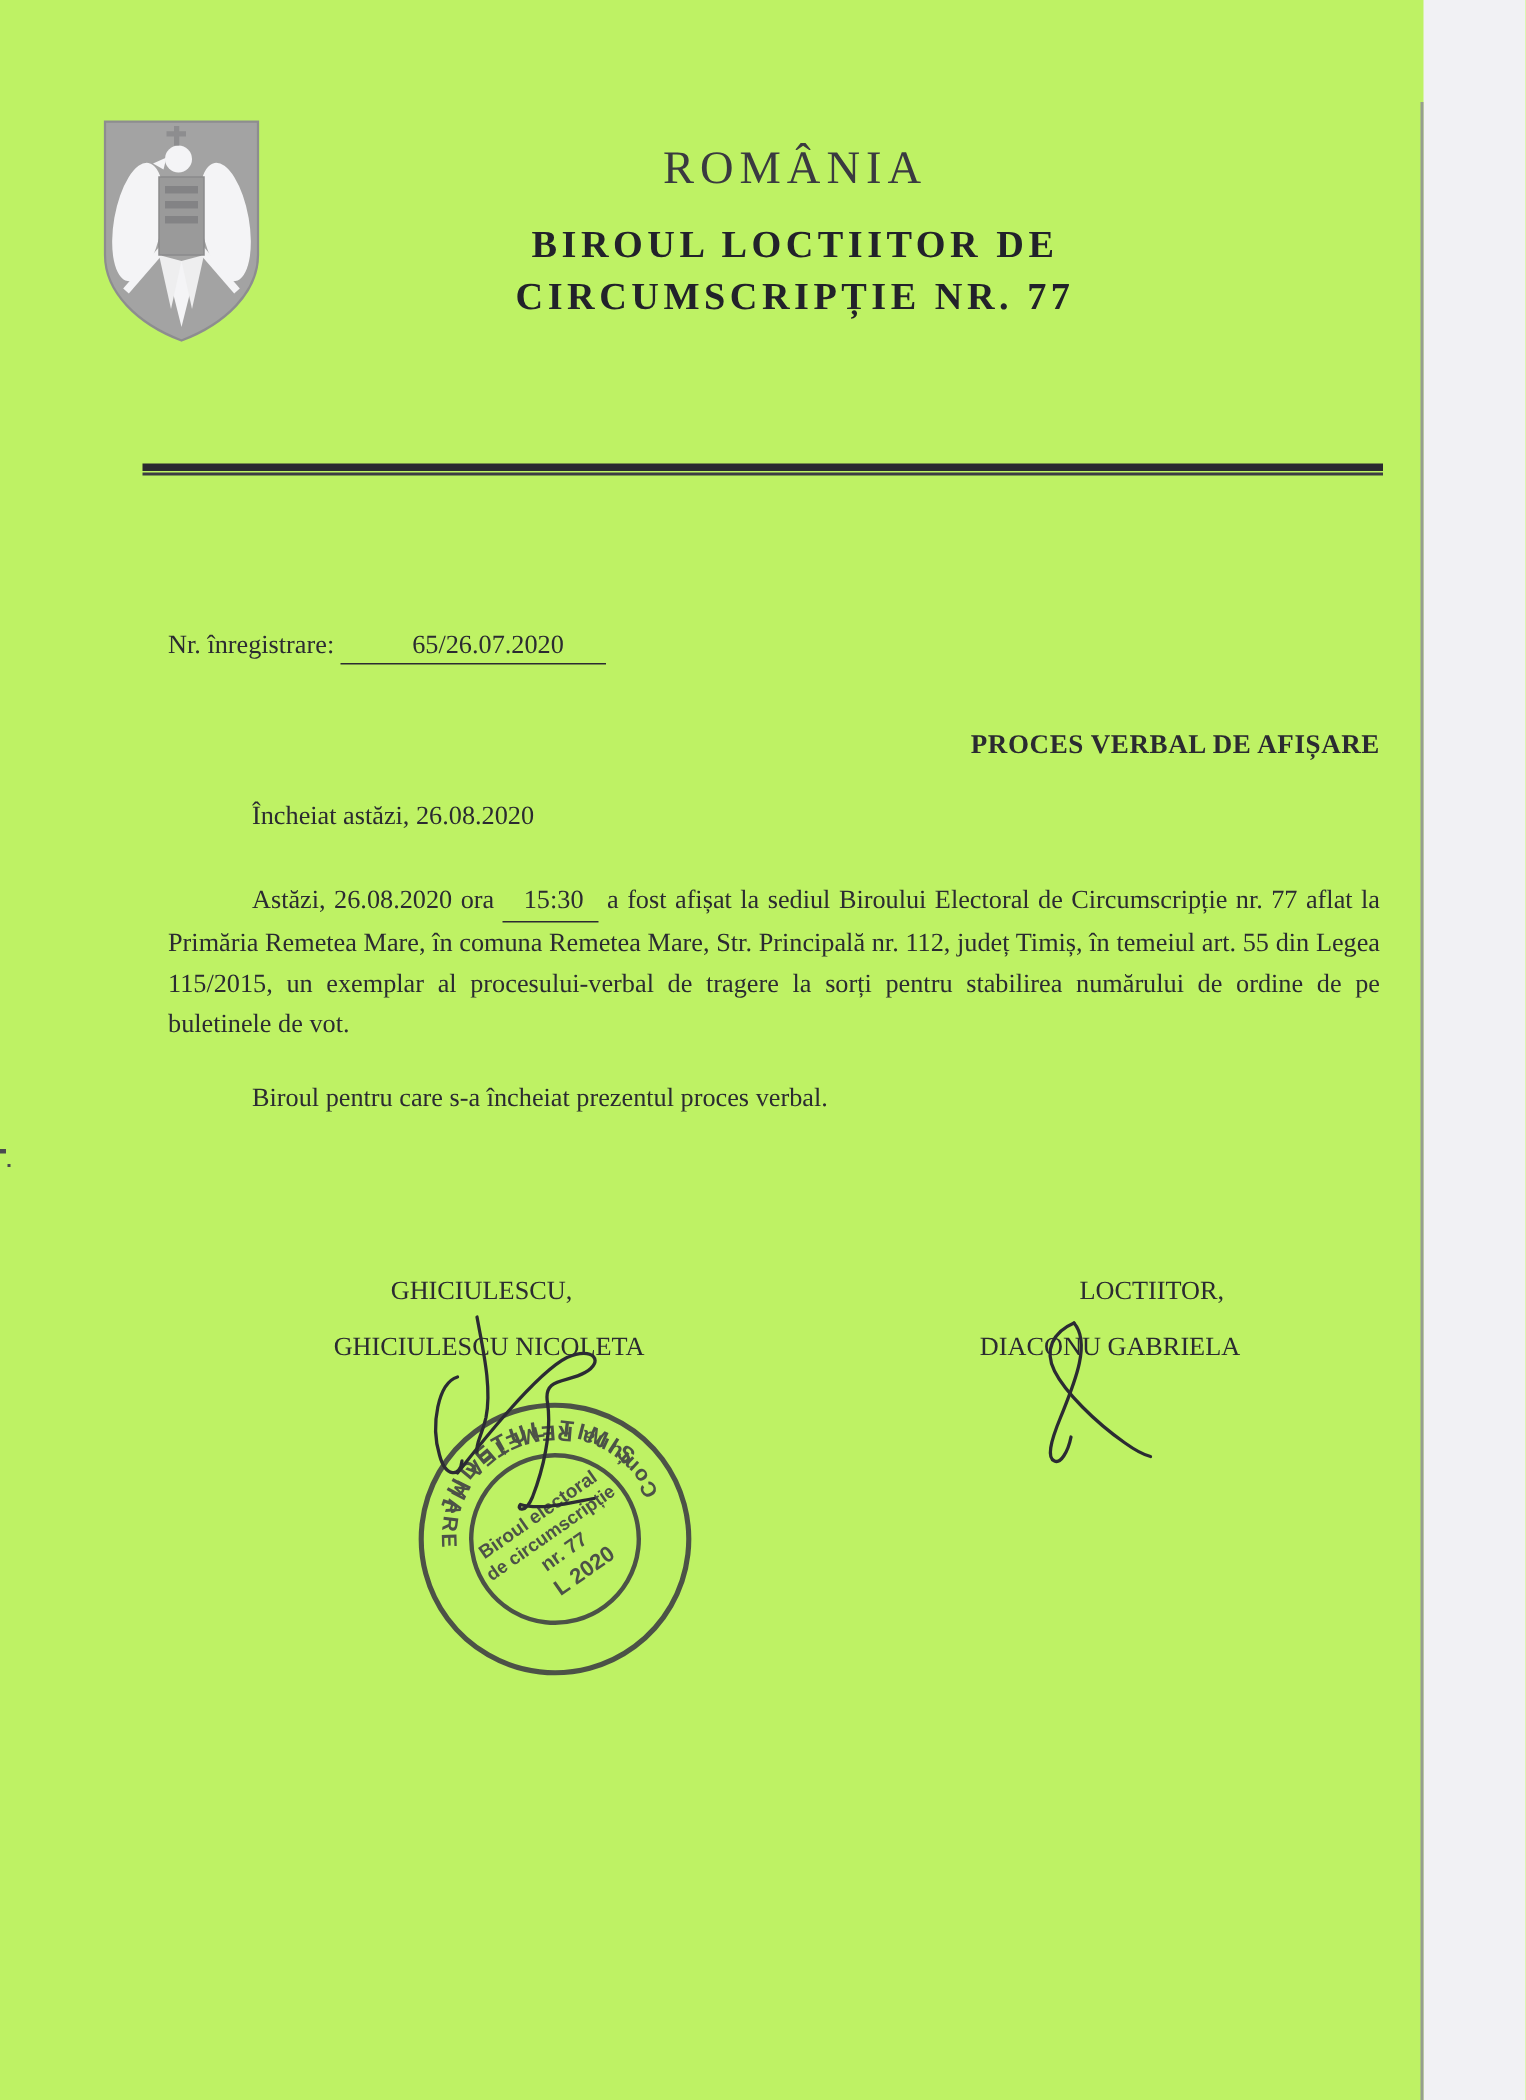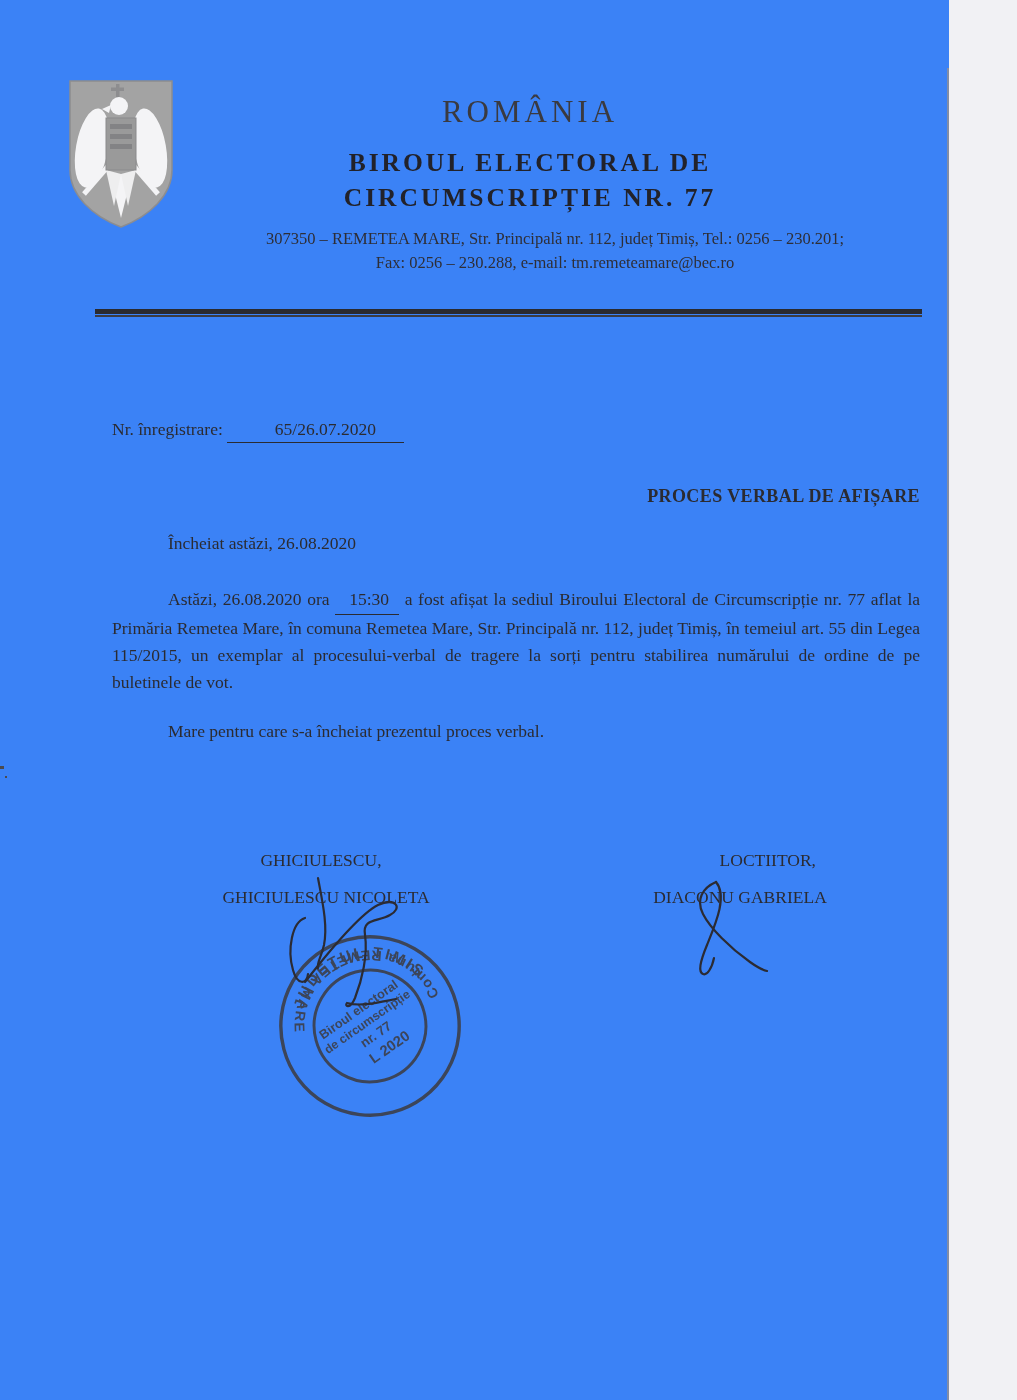--- a/index.html
+++ b/index.html
@@ -11,7 +11,7 @@
   }
   .paper{
     position:absolute;inset:0;
-    background:#3b82f6;
+    background:#bef264;
   }
   .right-strip{
     position:absolute;left:949px;top:0;right:0;bottom:0;

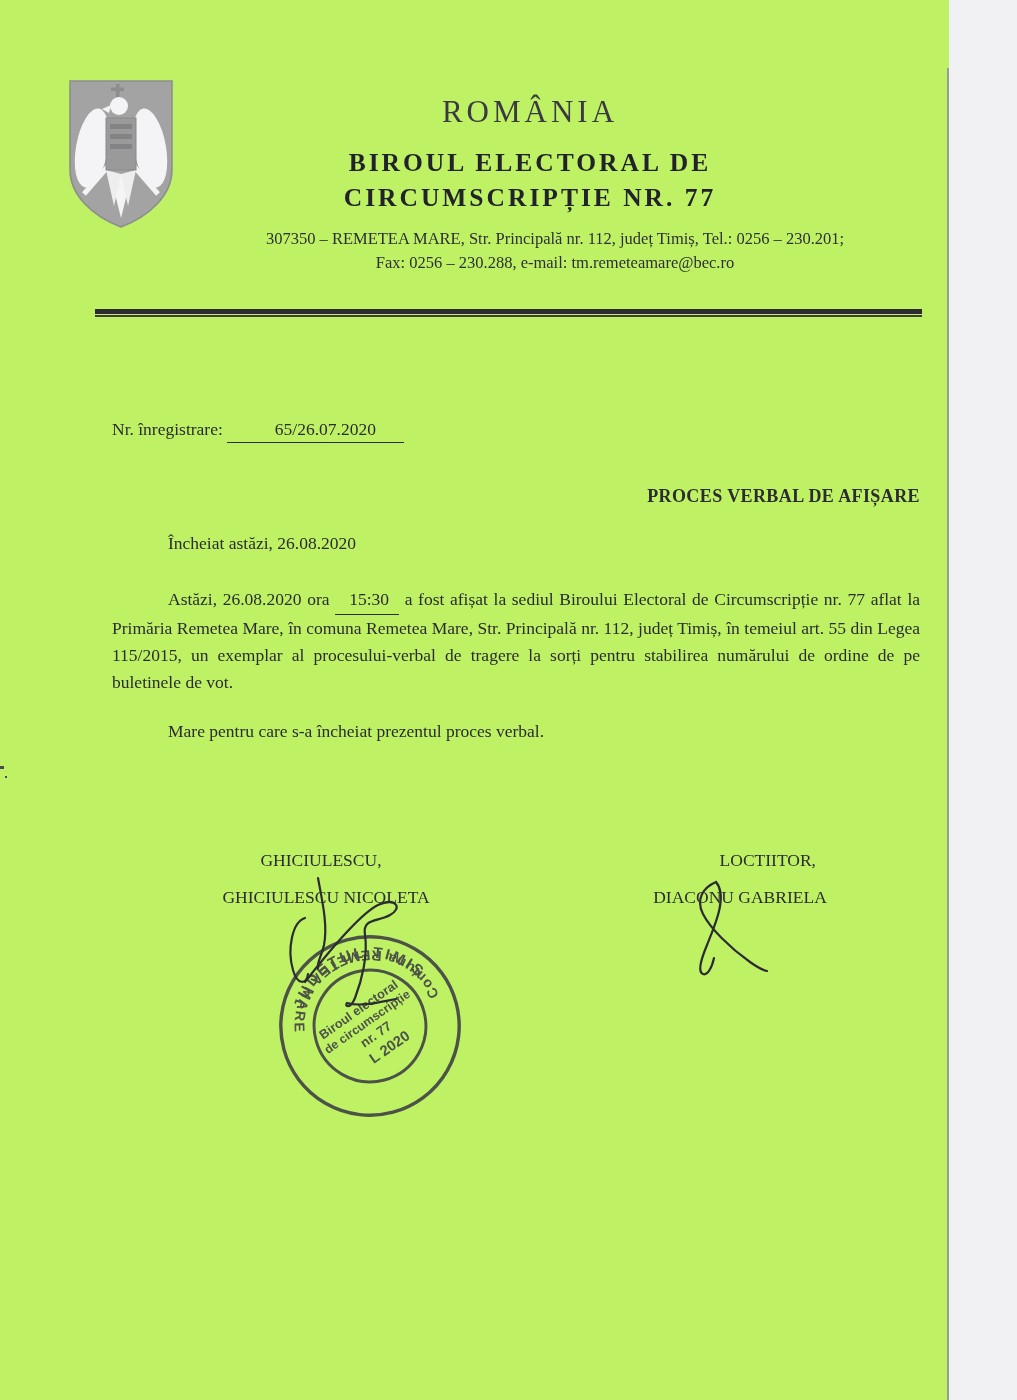--- a/index.html
+++ b/index.html
@@ -117,7 +117,7 @@
   <div class="header-text">
     <div class="country">ROMÂNIA</div>
     <div class="office">
-      <div>BIROUL ELECTORAL DE</div>
+      <div>BIROUL LOCTIITOR DE</div>
       <div>CIRCUMSCRIPȚIE NR. 77</div>
     </div>
     <div class="address">

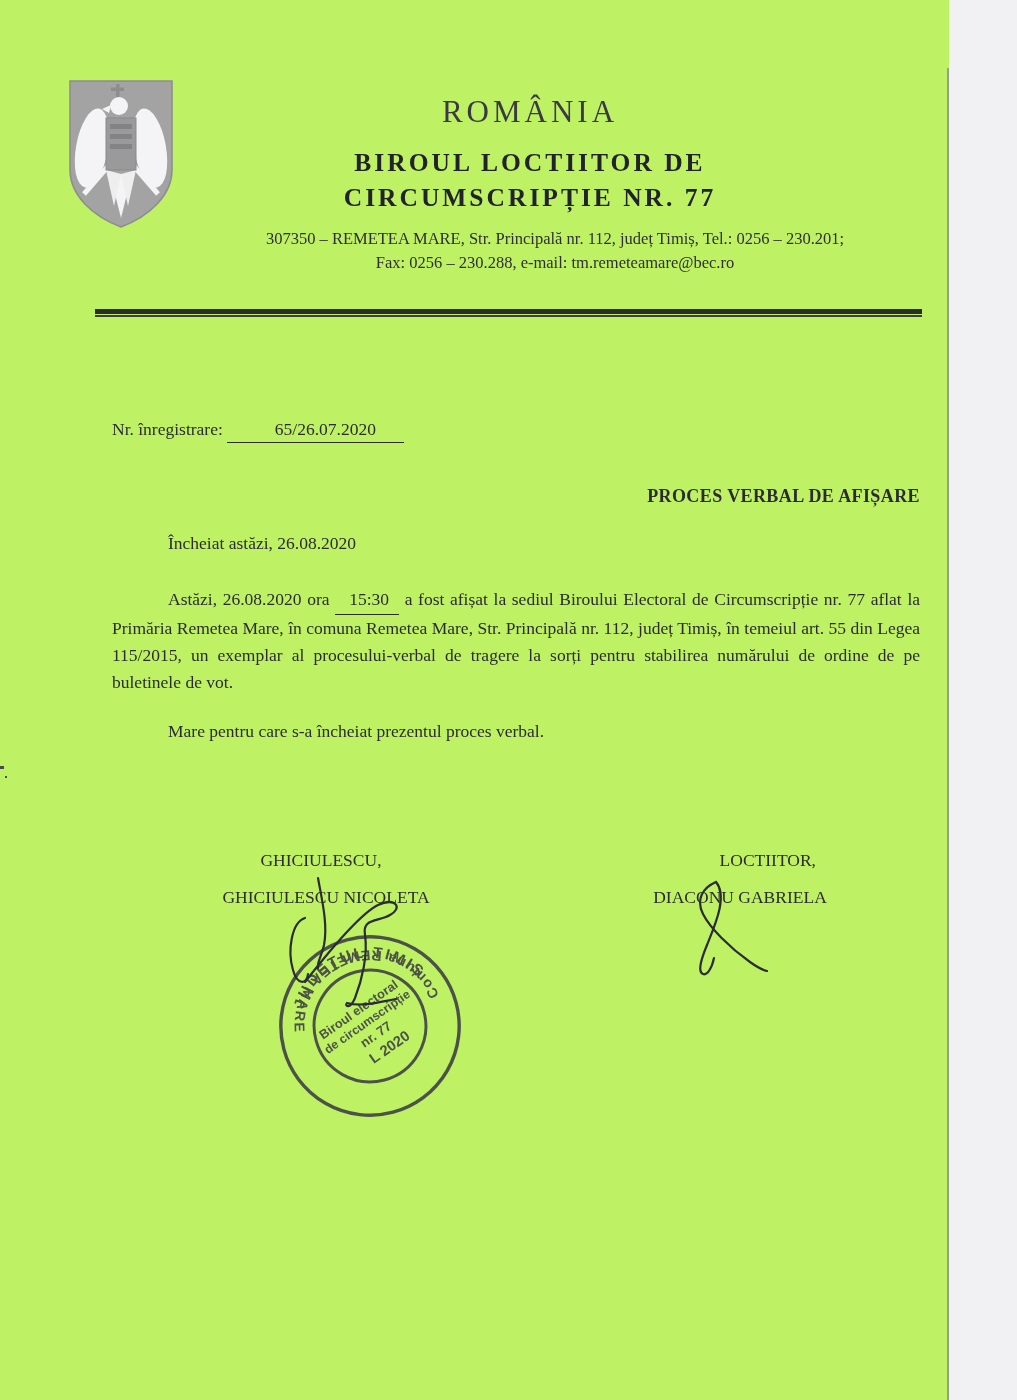--- a/index.html
+++ b/index.html
@@ -120,10 +120,6 @@
       <div>BIROUL LOCTIITOR DE</div>
       <div>CIRCUMSCRIPȚIE NR. 77</div>
     </div>
-    <div class="address">
-      <div>307350 – REMETEA MARE, Str. Principală nr. 112,  județ Timiș, Tel.: 0256 – 230.201;</div>
-      <div>Fax: 0256 – 230.288, e-mail: tm.remeteamare@bec.ro</div>
-    </div>
   </div>
 
   <div class="rule">

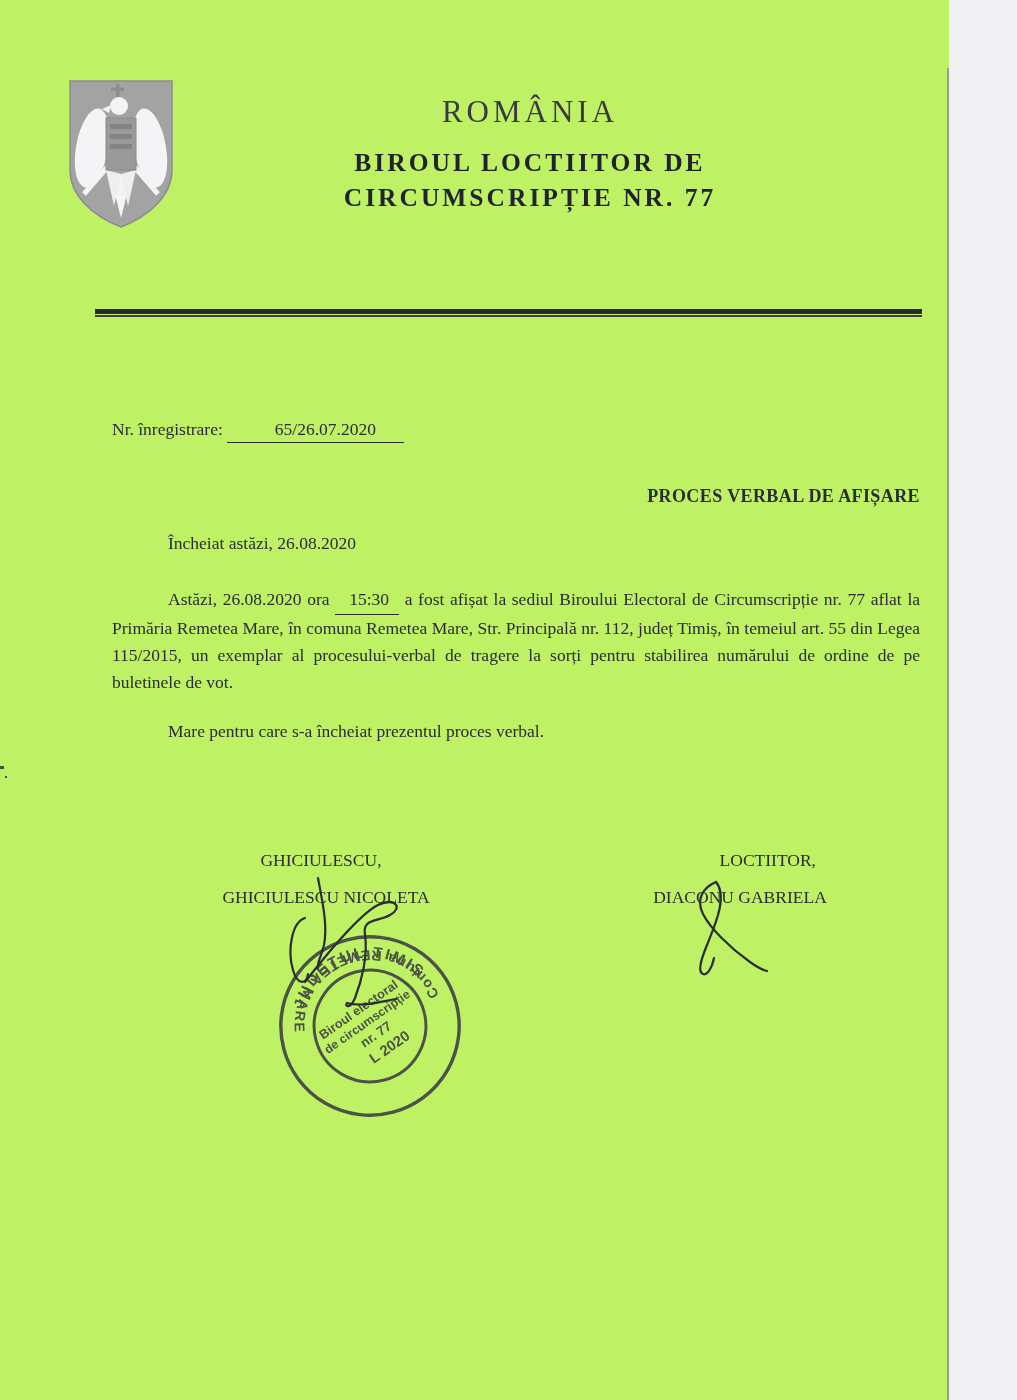--- a/index.html
+++ b/index.html
@@ -137,7 +137,7 @@
 
   <p class="body-para"><span>Astăzi, 26.08.2020 ora</span> <span class="blank-time">15:30</span> <span>a fost afișat la sediul Biroului Electoral de Circumscripție nr. 77  aflat la Primăria Remetea Mare, în comuna Remetea Mare, Str. Principală nr. 112,  județ Timiș, în temeiul art. 55 din Legea 115/2015, un exemplar al procesului-verbal de tragere la sorți pentru stabilirea numărului de ordine de pe buletinele de vot.</span></p>
 
-  <div class="closing">Mare pentru care s-a încheiat prezentul  proces verbal.</div>
+  <div class="closing">Biroul pentru care s-a încheiat prezentul  proces verbal.</div>
 
   <div class="sig-role president-role">GHICIULESCU,</div>
   <div class="sig-role deputy-role">LOCTIITOR,</div>

